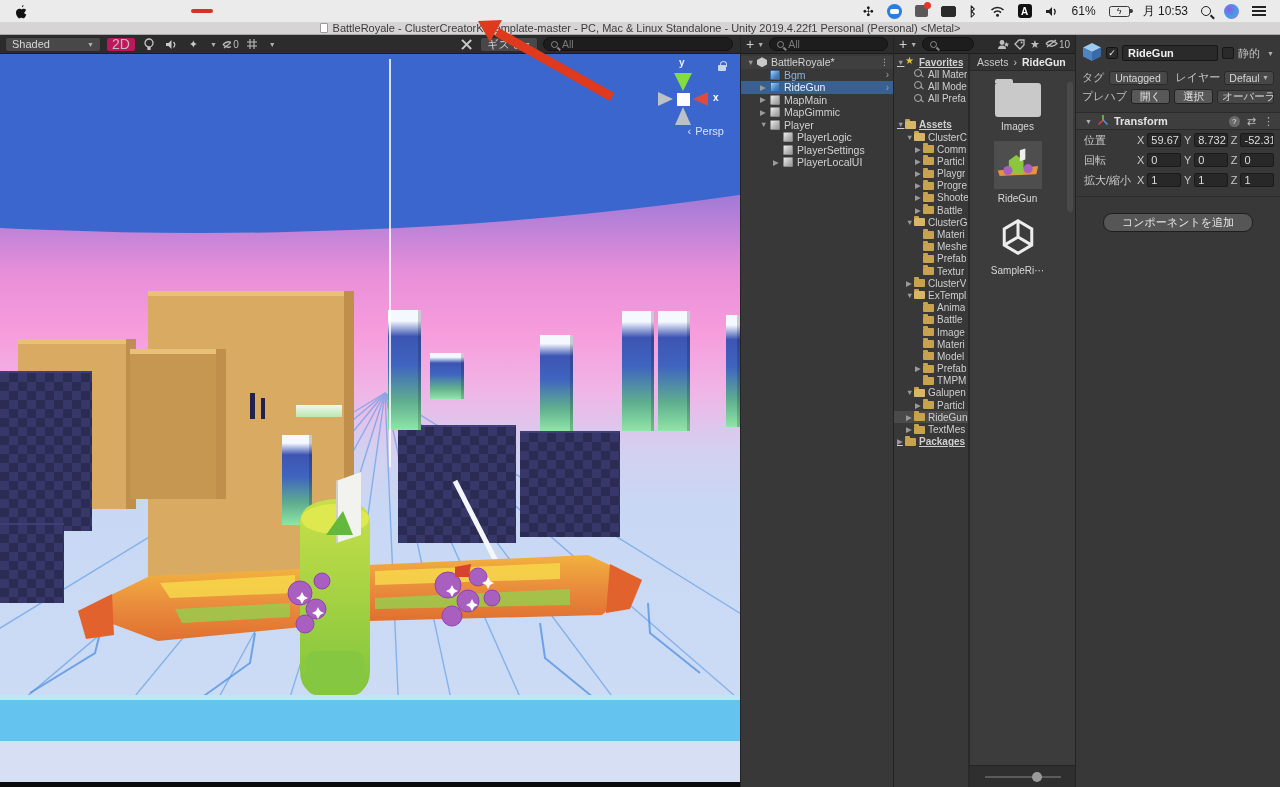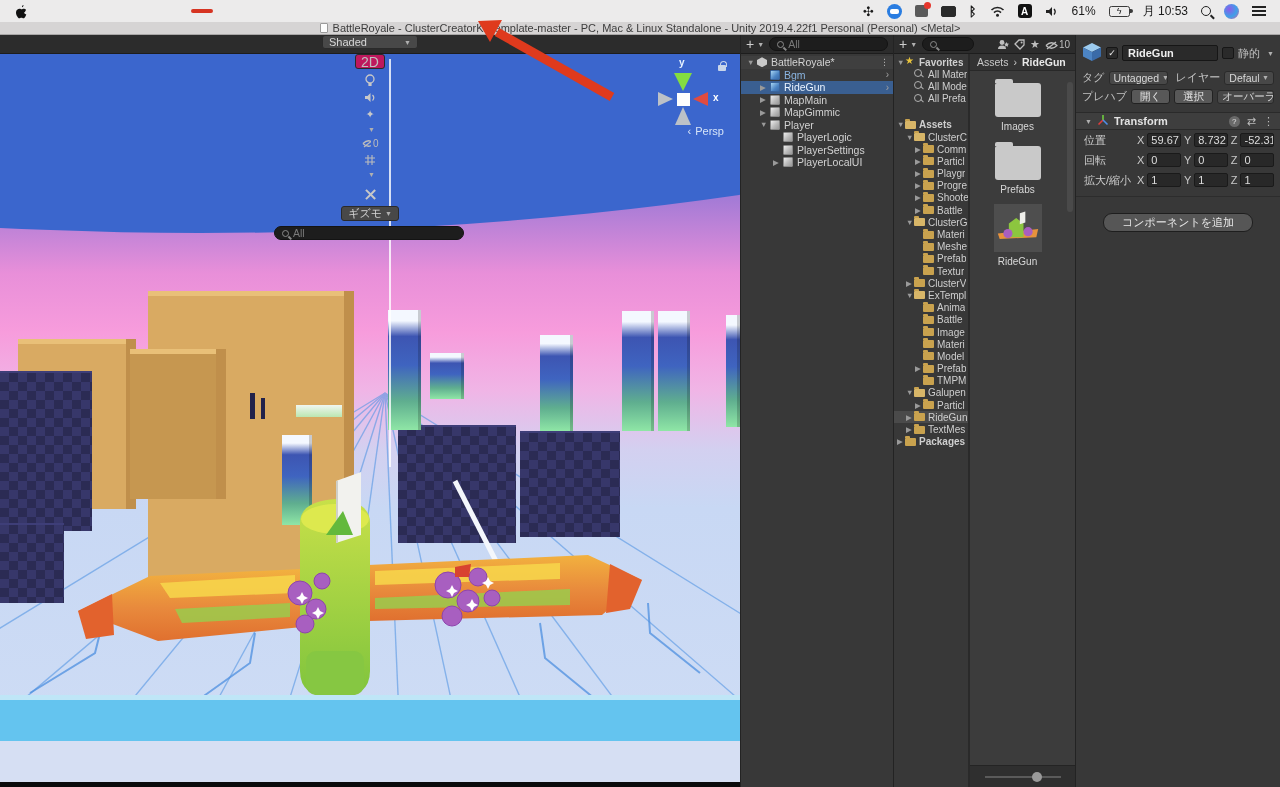--- a/index.html
+++ b/index.html
@@ -58,7 +58,7 @@
 
   
   #scene-pane { position:absolute; left:0; top:35px; width:740px; height:752px; background:#2B2B2B; }
-  #scene-toolbar { z-index:5;flex-direction:column; }
+  #scene-toolbar { z-index:5; }
   #scene-render { position:absolute; left:0; top:18px; width:740px; height:734px; overflow:hidden;
     background:linear-gradient(180deg,#7F74D0 0%,#A57BD6 20%,#E88FD9 30%,#F79CDC 38%,#F0B5E6 46%,#D3D0F0 54%,#C8D8F4 62%,#CFDDF5 100%); }
   .sky-dome { position:absolute; left:-1400px; top:-1120px; width:3200px; height:1300px; border-radius:50%;

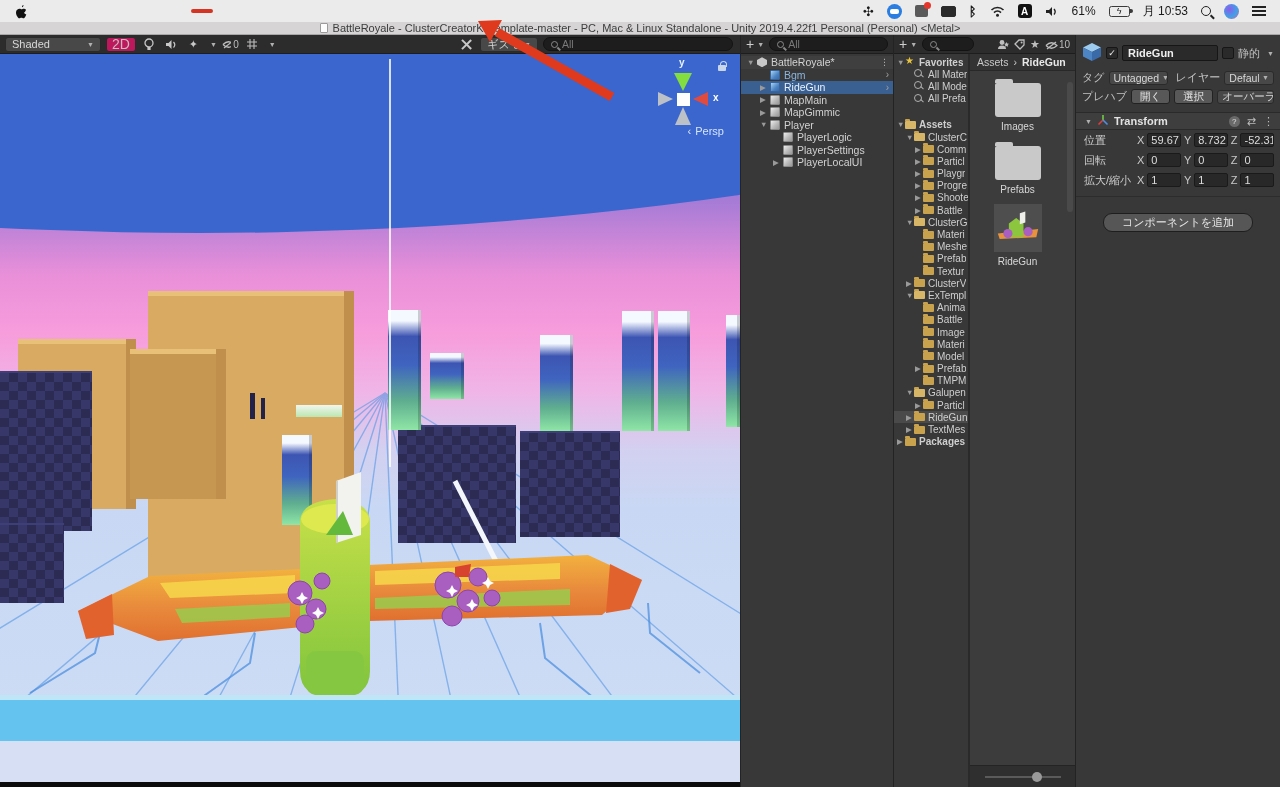--- a/index.html
+++ b/index.html
@@ -139,7 +139,7 @@
   .slider-knob { position:absolute; left:62%; top:-4px; width:10px; height:10px; border-radius:50%; background:#9A9A9A; }
 
   
-  .mini-ic { display:inline-flex; align-items:flex-end; color:#BDBDBD; }
+  .mini-ic { display:inline-flex; align-items:flex-start; color:#BDBDBD; }
   .star-glyph { color:#BDBDBD; font-size:11px; }
   .eye-count { font-size:10px; color:#BDBDBD; margin-left:1px; }
 

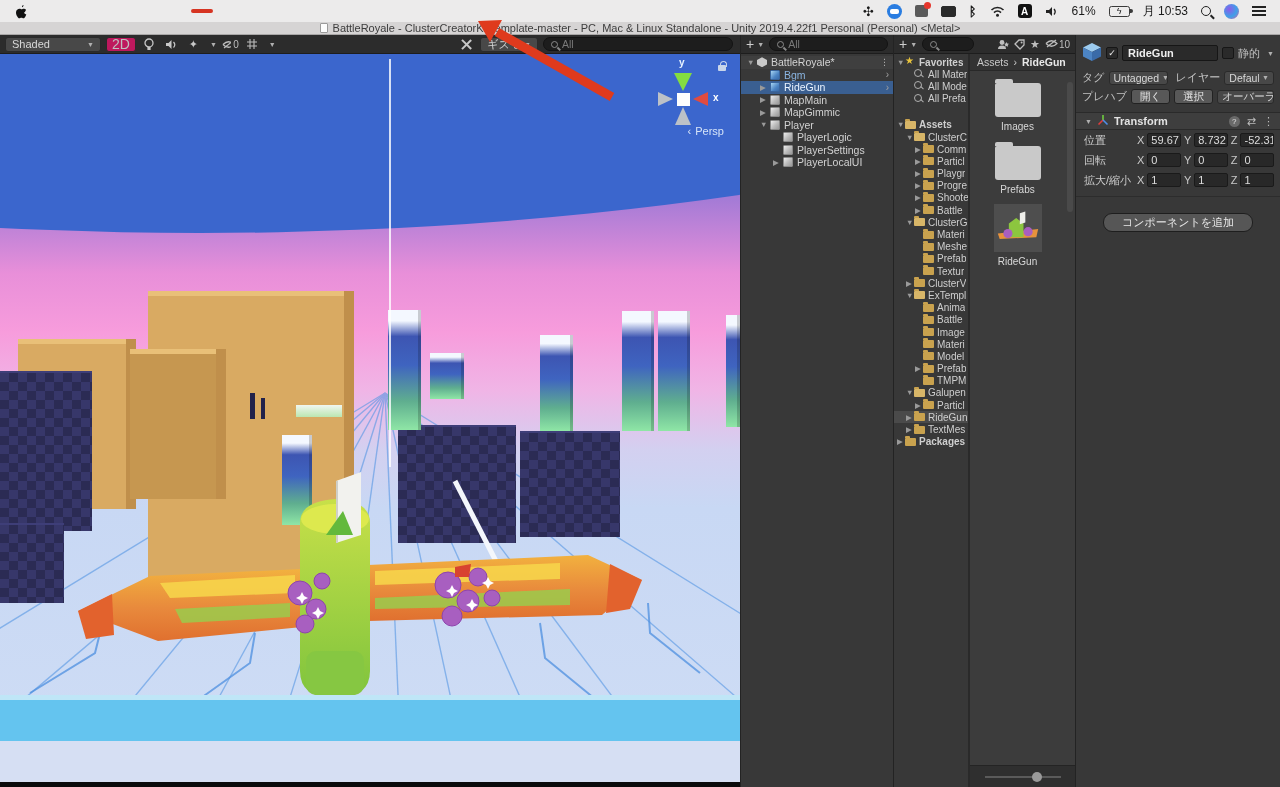--- a/index.html
+++ b/index.html
@@ -106,7 +106,7 @@
   #ptree { position:absolute; left:0; top:21px; width:74px; bottom:22px; overflow:hidden; }
   .prow { display:flex; align-items:center; height:12.2px; font-size:10px; color:#CFCFCF;
     padding-left:calc(3px + var(--d,0)*9px); white-space:nowrap; }
-  .prow.f-bold { font-weight:bold; }
+  .prow.f-bold { font-weight:bold;text-decoration:underline; }
   .prow.f-selected { background:#4A4A4A; }
   .prow.f-gap { margin-top:14px; }
   .prow .arr { width:8px; }

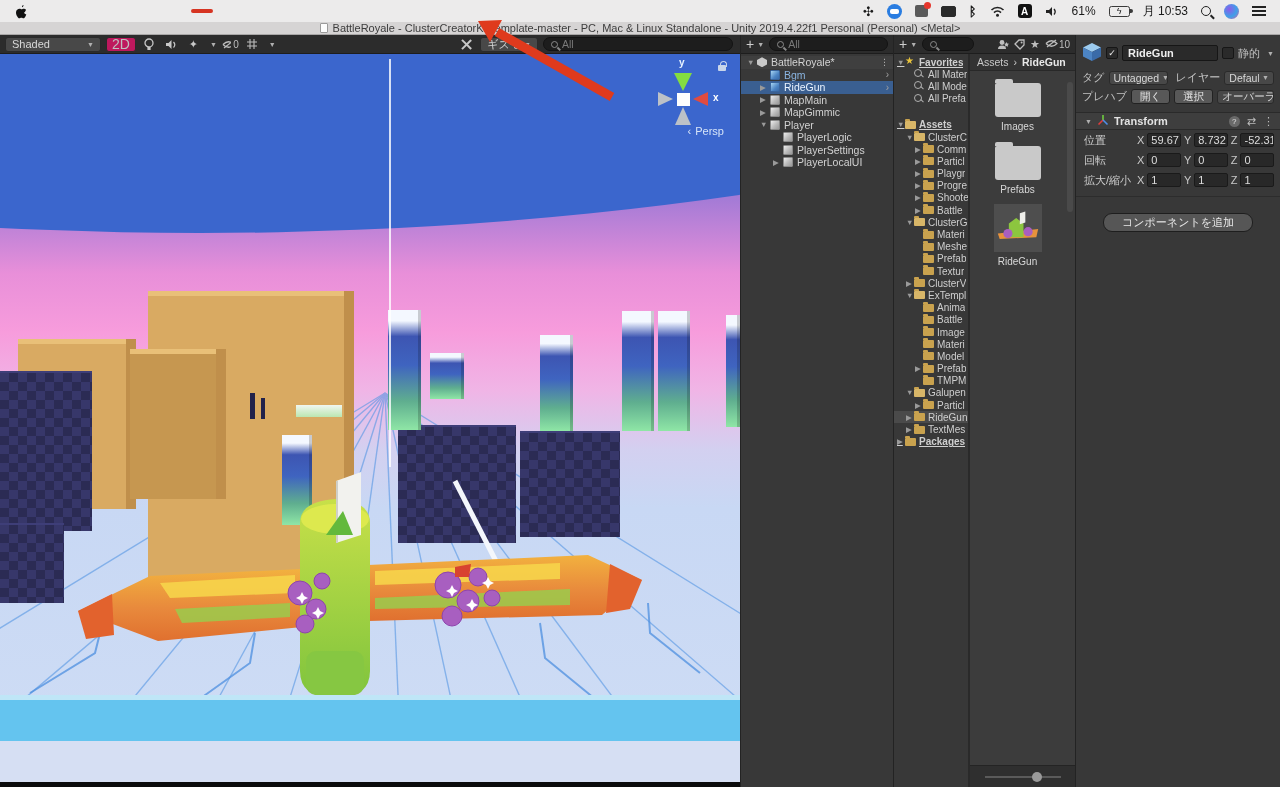--- a/index.html
+++ b/index.html
@@ -735,7 +735,7 @@
 
   <div class="insp-row">
     <span class="lbl">タグ</span>
-    <div class="dd small" style="width:62px;justify-content:space-between;">
+    <div class="dd small" style="width:62px;justify-content:space-between;flex-direction:column;">
       <span>Untagged</span>
         <span class="caret">▼</span>
     </div>

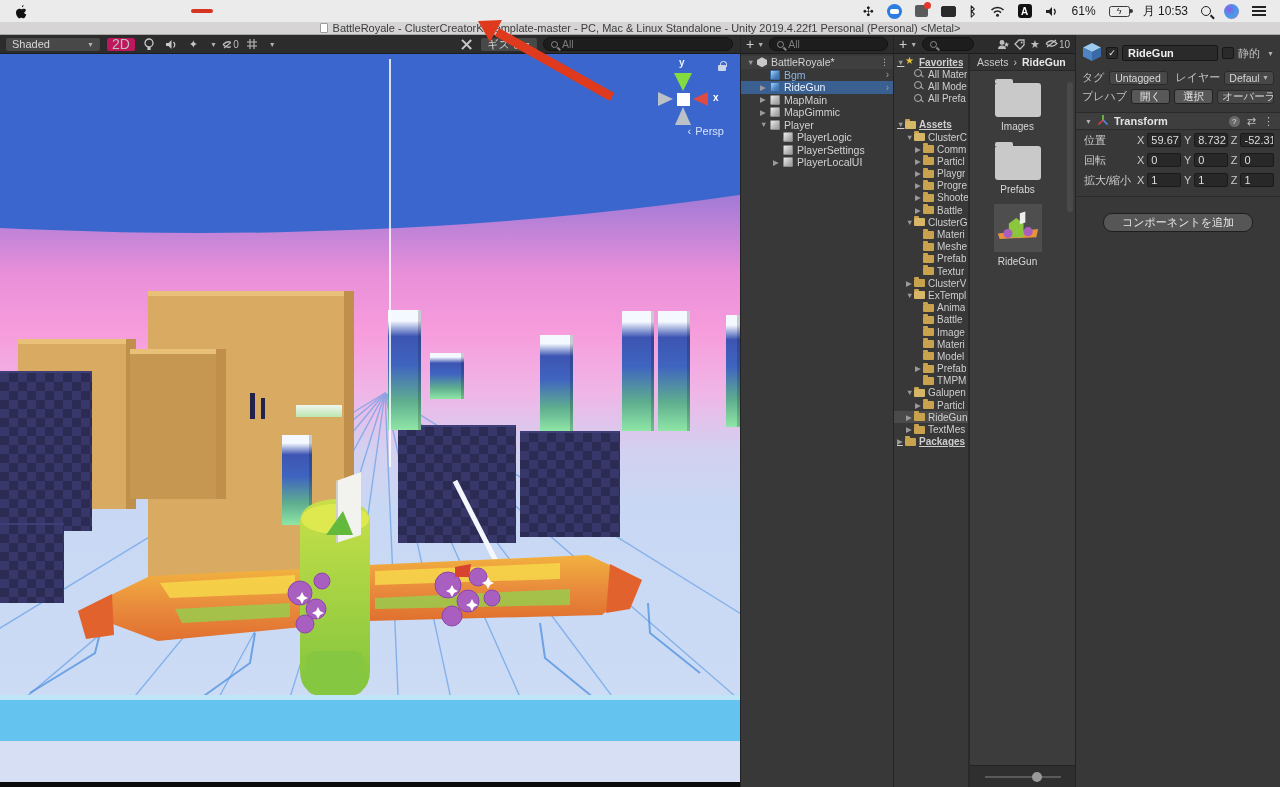--- a/index.html
+++ b/index.html
@@ -687,11 +687,6 @@
 
           <span class="g-label">Images</span>
         </div>
-        <div class="gitem arrow-none kind-folder">
-          <span class="g-folder"></span>
-
-          <span class="g-label">Prefabs</span>
-        </div>
         <div class="gitem arrow-none kind-prefab">
 
           <span class="g-thumb">

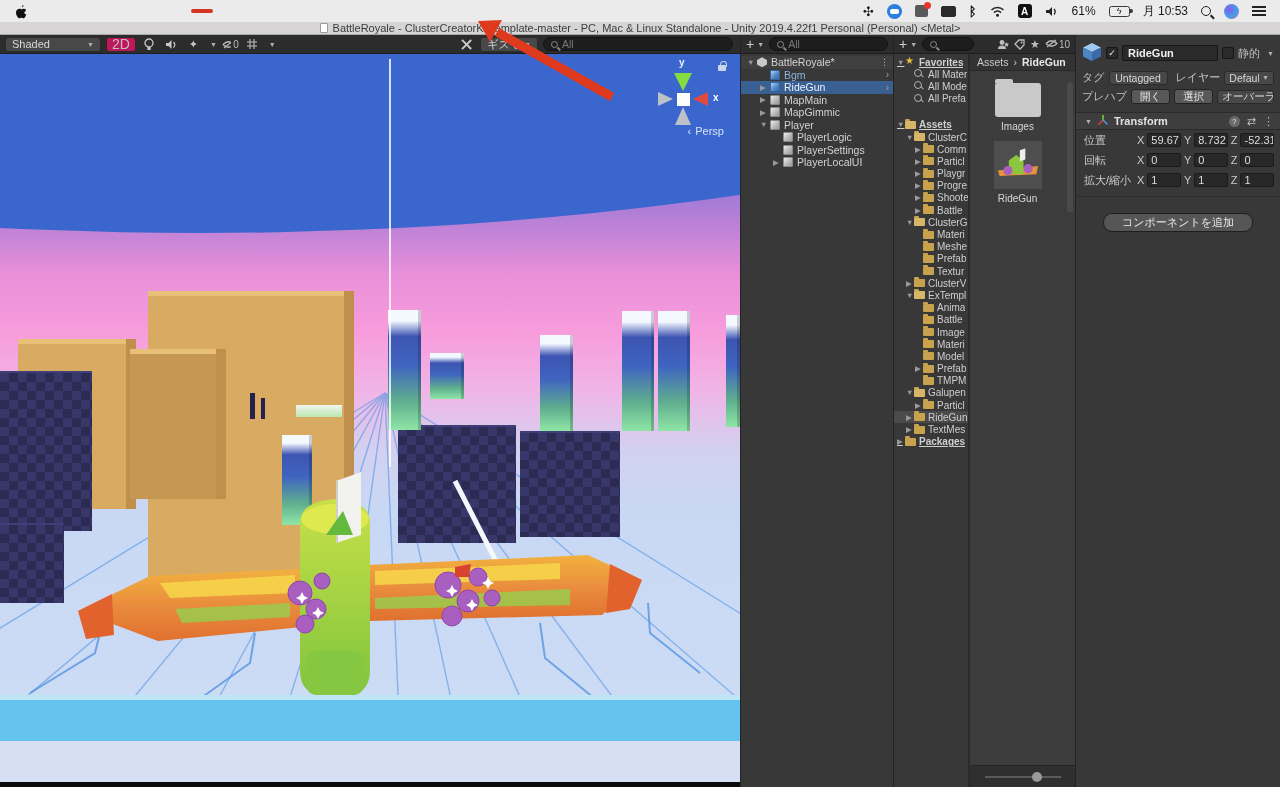--- a/index.html
+++ b/index.html
@@ -701,6 +701,16 @@
 
           <span class="g-label">RideGun</span>
         </div>
+        <div class="gitem arrow-none kind-unity">
+
+          <span class="g-unity">
+            <svg width="40" height="40" viewBox="0 0 32 32">
+              <path d="M16 3 L27 9.5 V22.5 L16 29 L5 22.5 V9.5 Z" fill="none" stroke="#EDEDED" stroke-width="2.4"></path>
+              <path d="M16 3 V16 M16 16 L27 22.5 M16 16 L5 22.5" stroke="#EDEDED" stroke-width="2.4"></path>
+            </svg>
+          </span>
+          <span class="g-label">SampleRi···</span>
+        </div>
       </div>
     <div id="pcol-scroll"></div>
   </div>

